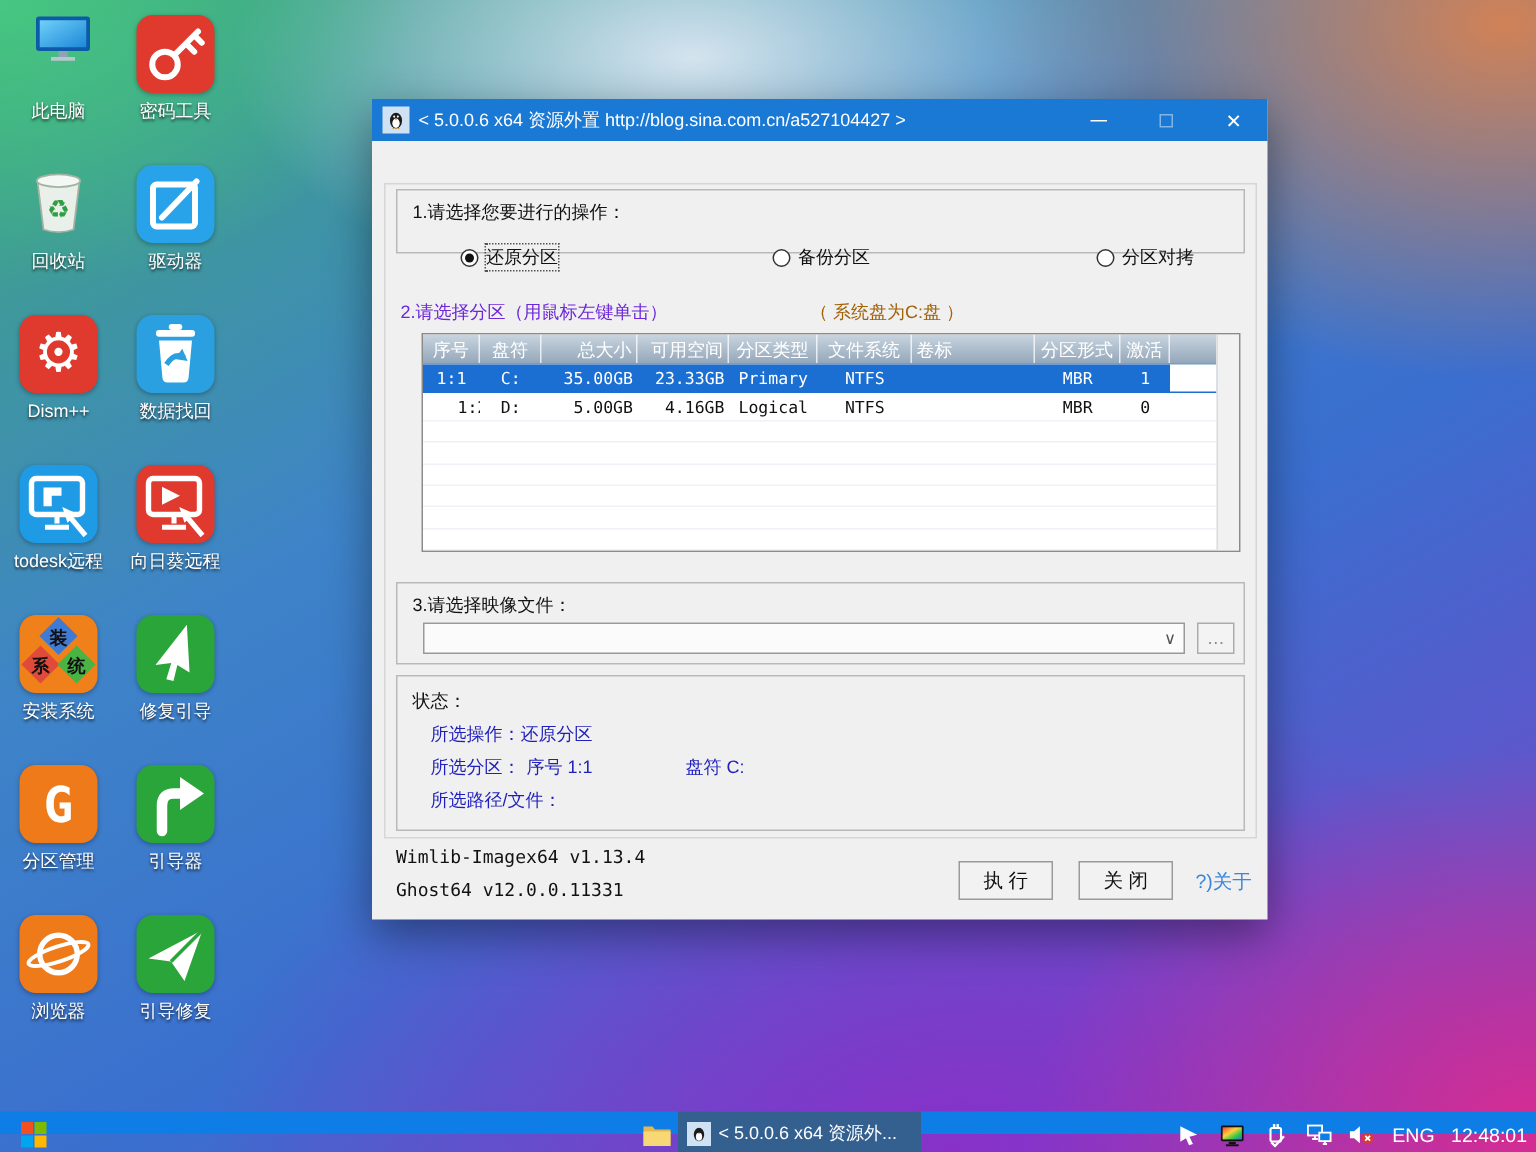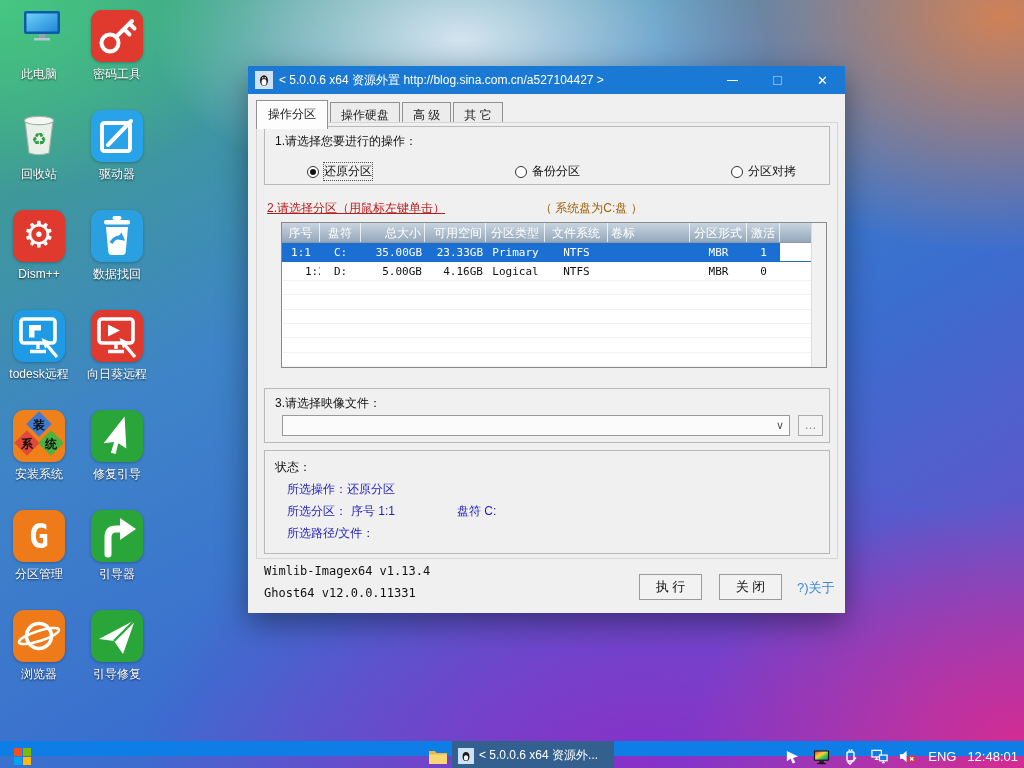--- a/index.html
+++ b/index.html
@@ -303,12 +303,6 @@
     </div>
 
     <div class="client">
-      <div class="tabs">
-          <span class="tab active">操作分区</span>
-          <span class="tab">操作硬盘</span>
-          <span class="tab">高 级</span>
-          <span class="tab">其 它</span>
-        </div>
       <div class="tabpane"></div>
 
       <div class="groupbox" style="left:16px; top:32px; width:566px; height:59px;">

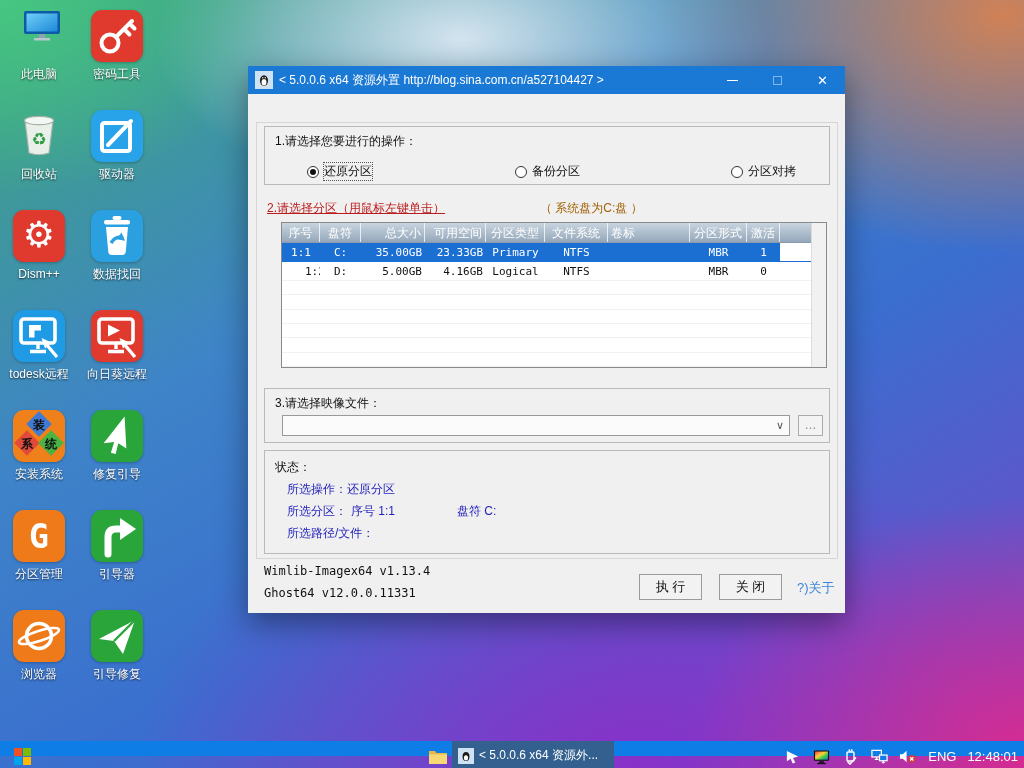--- a/index.html
+++ b/index.html
@@ -305,7 +305,7 @@
     <div class="client">
       <div class="tabpane"></div>
 
-      <div class="groupbox" style="left:16px; top:32px; width:566px; height:59px;">
+      <div class="groupbox" style="left:16px; top:32px; width:566px; height:43px;">
         <div class="grouplabel">1.请选择您要进行的操作：</div>
         <div class="radio-row">
           <span class="radio-opt sel" style="left:42px;">

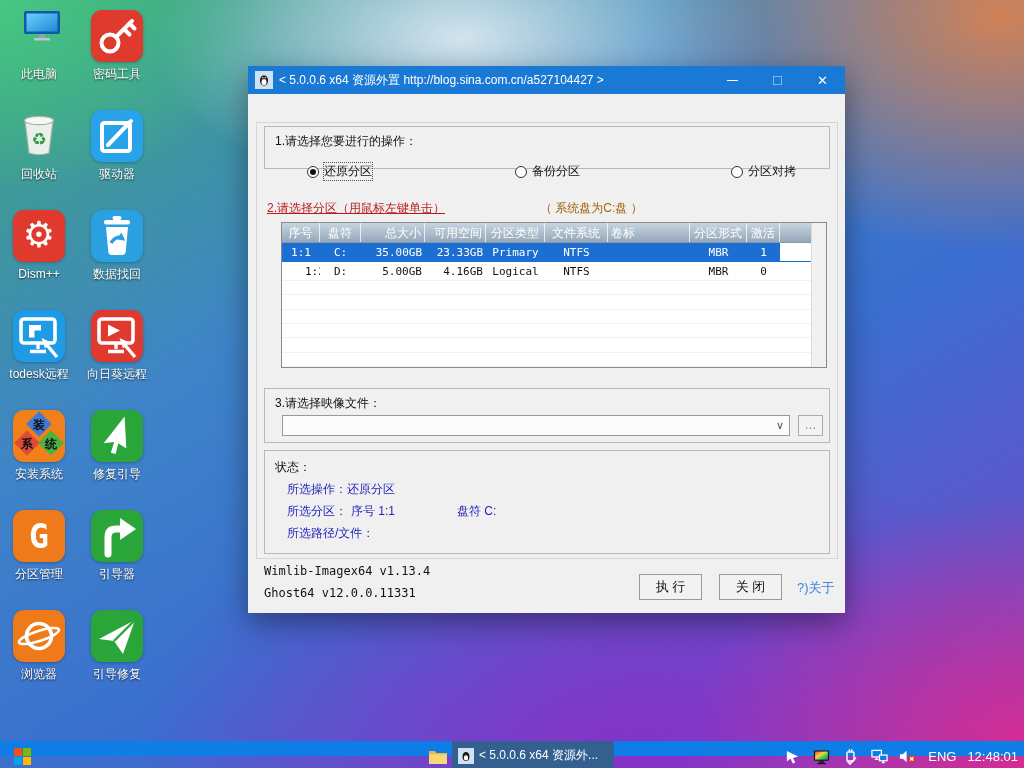--- a/index.html
+++ b/index.html
@@ -46,7 +46,7 @@
   .radio-circ.sel::after { content:""; position:absolute; left:2px; top:2px; width:6px; height:6px; border-radius:50%; background:#111; }
   .radio-opt.sel .ropt-lbl { outline:1px dotted #555; }
 
-  .sec2-label { position:absolute; left:19px; top:106px; font-size:12px; color:#b91c1c;text-decoration:underline; }
+  .sec2-label { position:absolute; left:19px; top:106px; font-size:12px; color:#6d28d9; }
   .sec2-hint  { position:absolute; left:292px; top:106px; font-size:12px; color:#a16207; }
 
   

